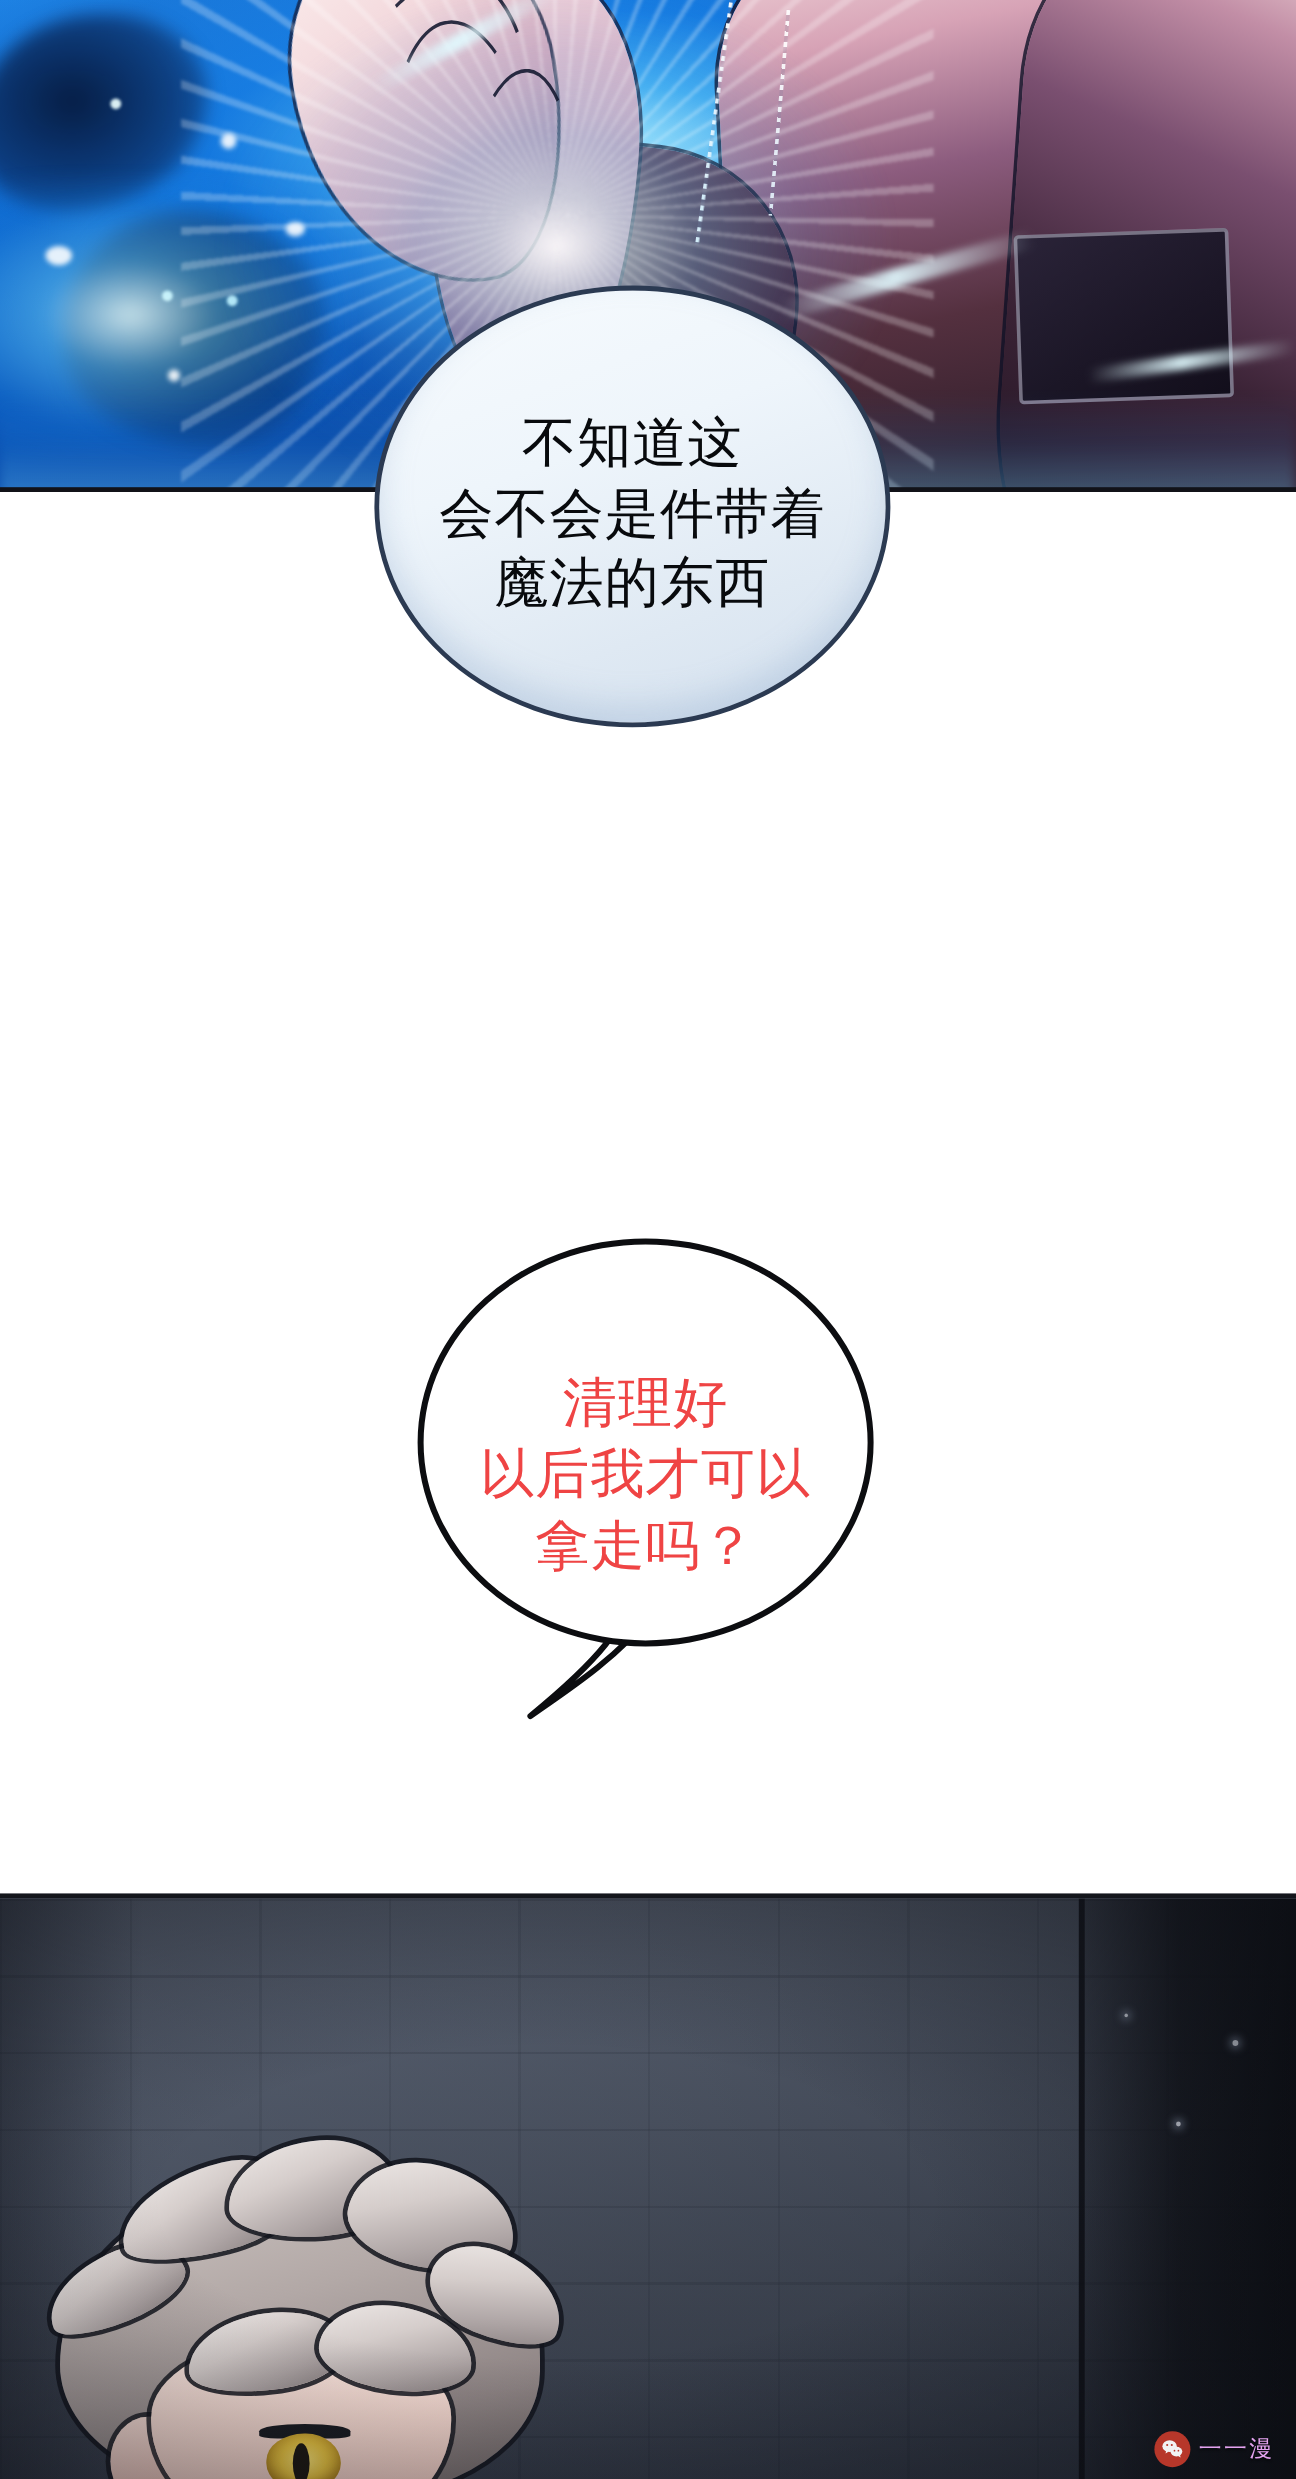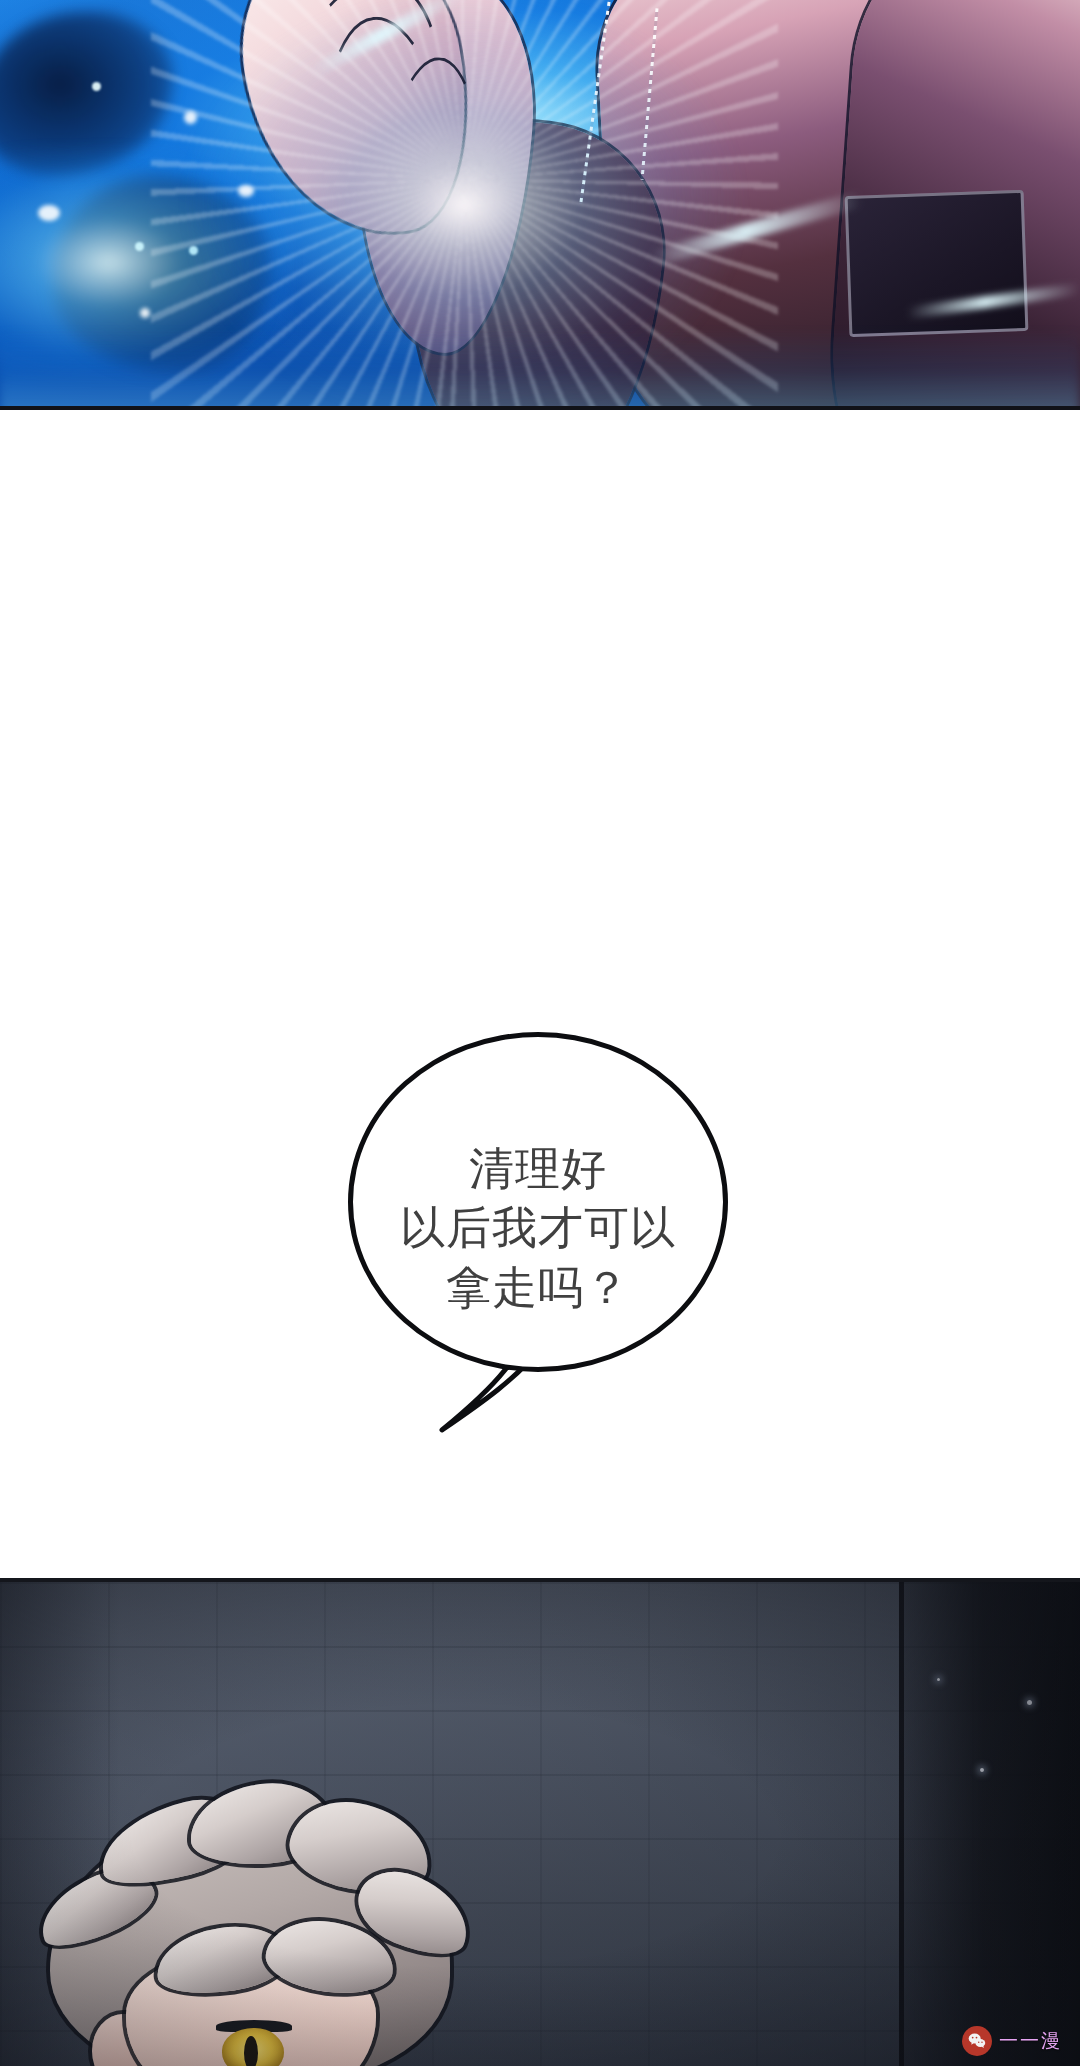--- a/index.html
+++ b/index.html
@@ -536,6 +536,11 @@
     </div>
   </div>
 
+  <div class="bubble bubble-1">
+    <div class="bubble-1-text">不知道这
+会不会是件带着
+魔法的东西</div>
+  </div>
 
   <div class="bubble-2-tail">
     <svg width="120" height="118" viewBox="0 0 120 118">

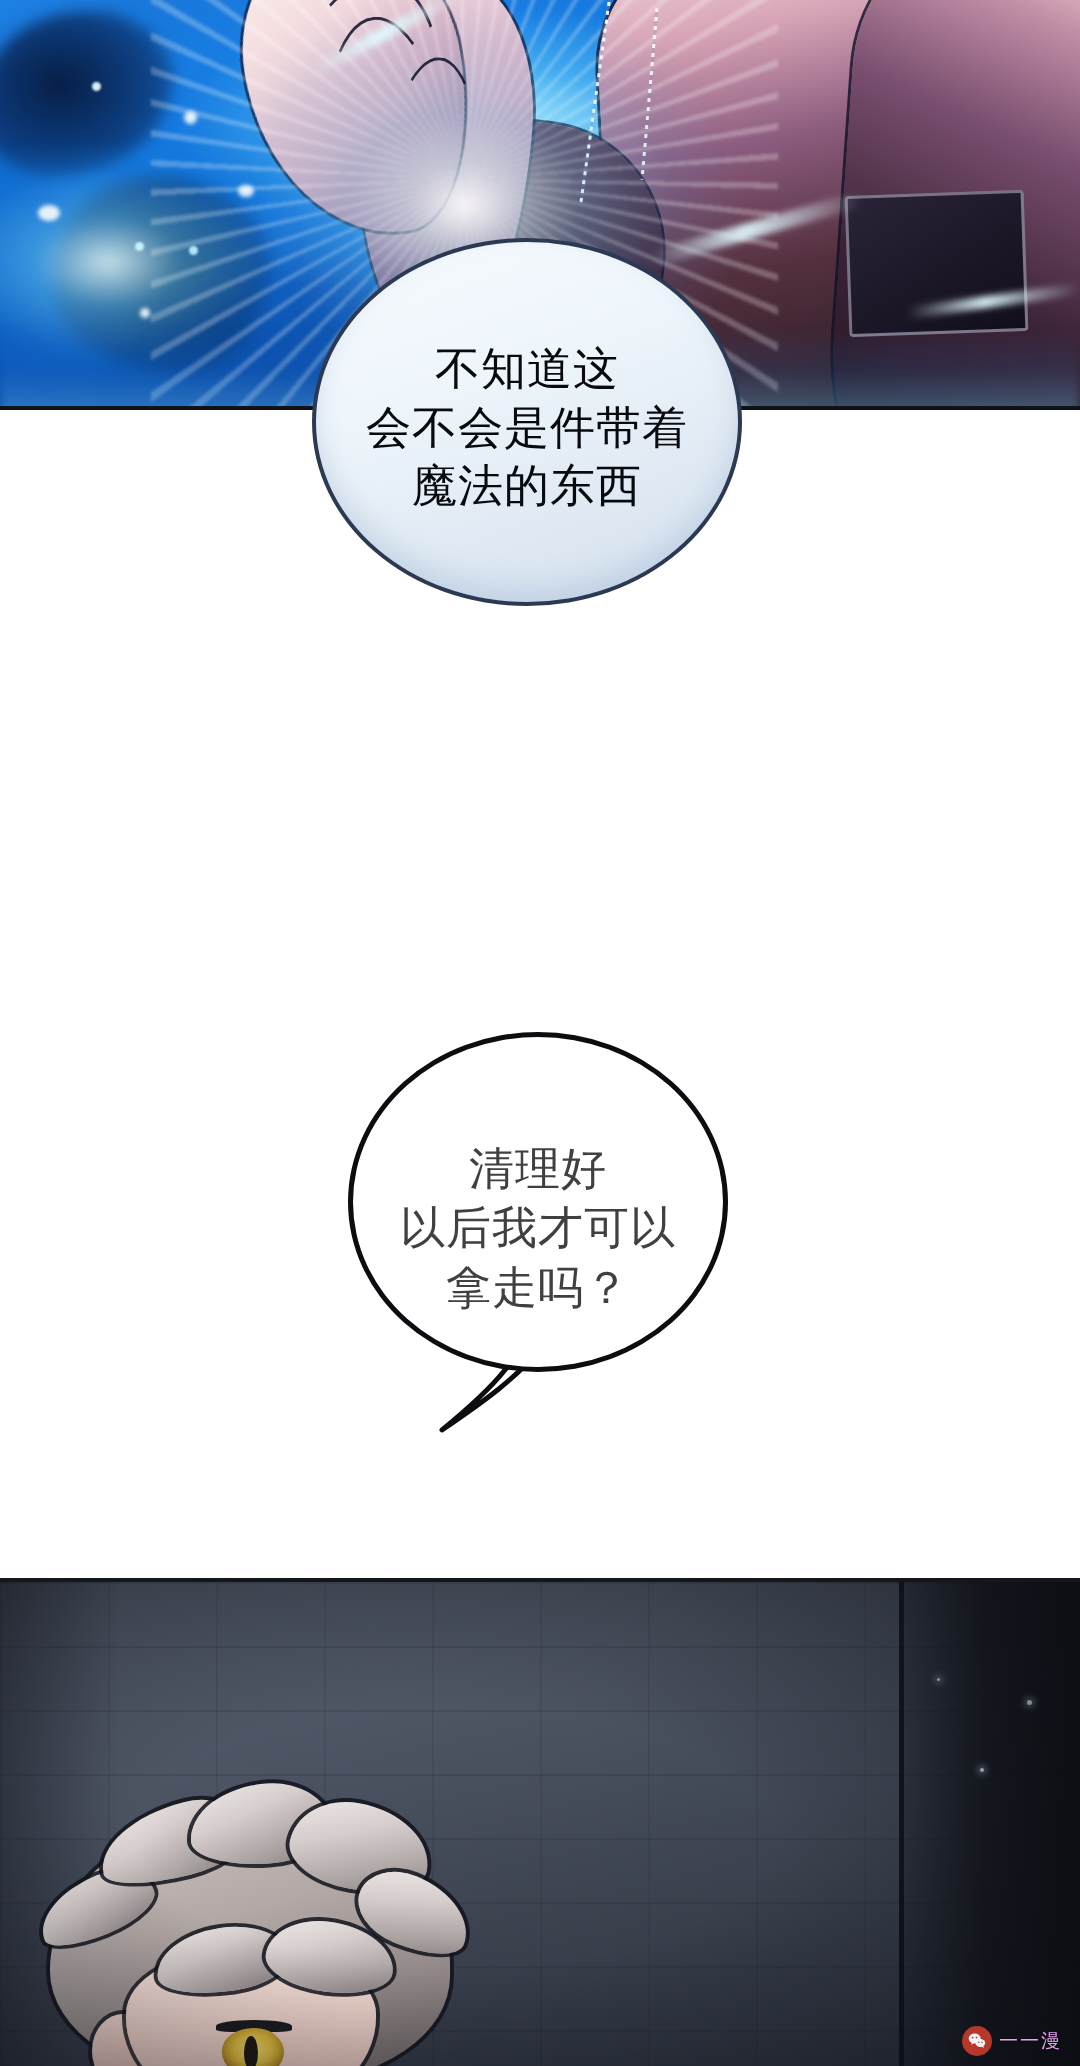--- a/index.html
+++ b/index.html
@@ -398,7 +398,7 @@
   .bubble-2-text {
     font-size: 45px;
     line-height: 1.32;
-    color: #404040;
+    color: #ef4444;
     text-align: center;
     letter-spacing: 1px;
     font-weight: 500;

